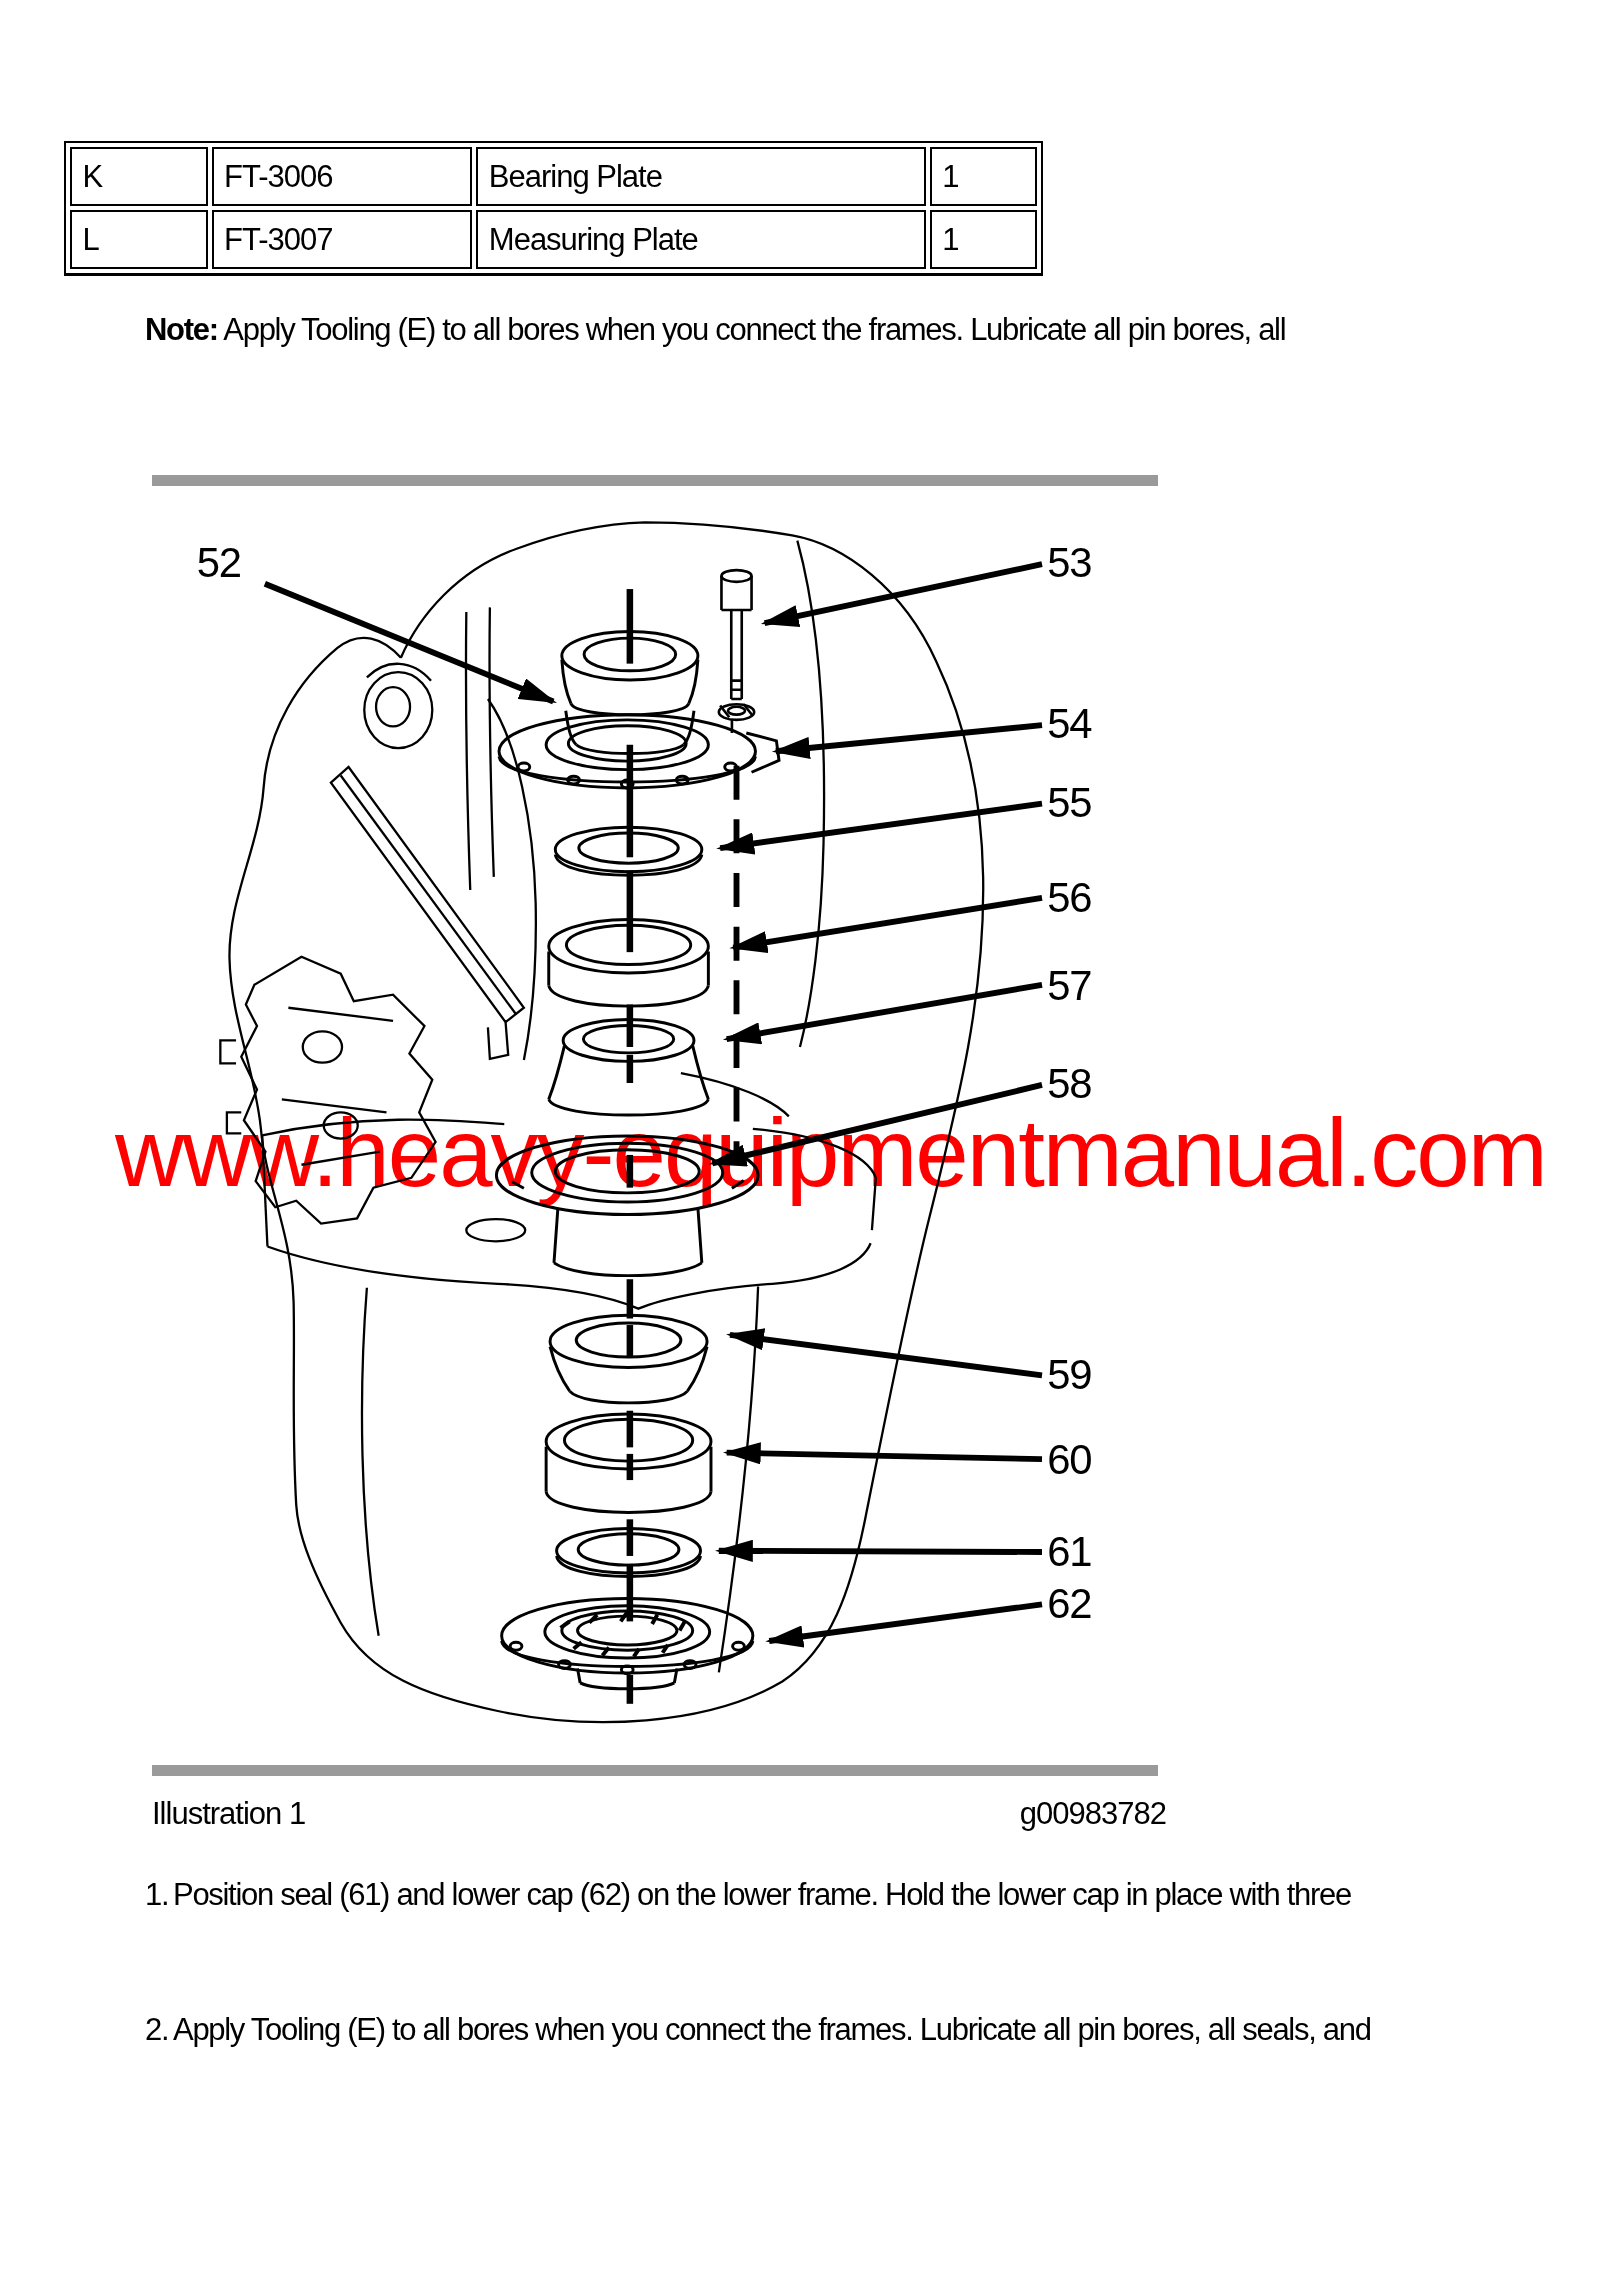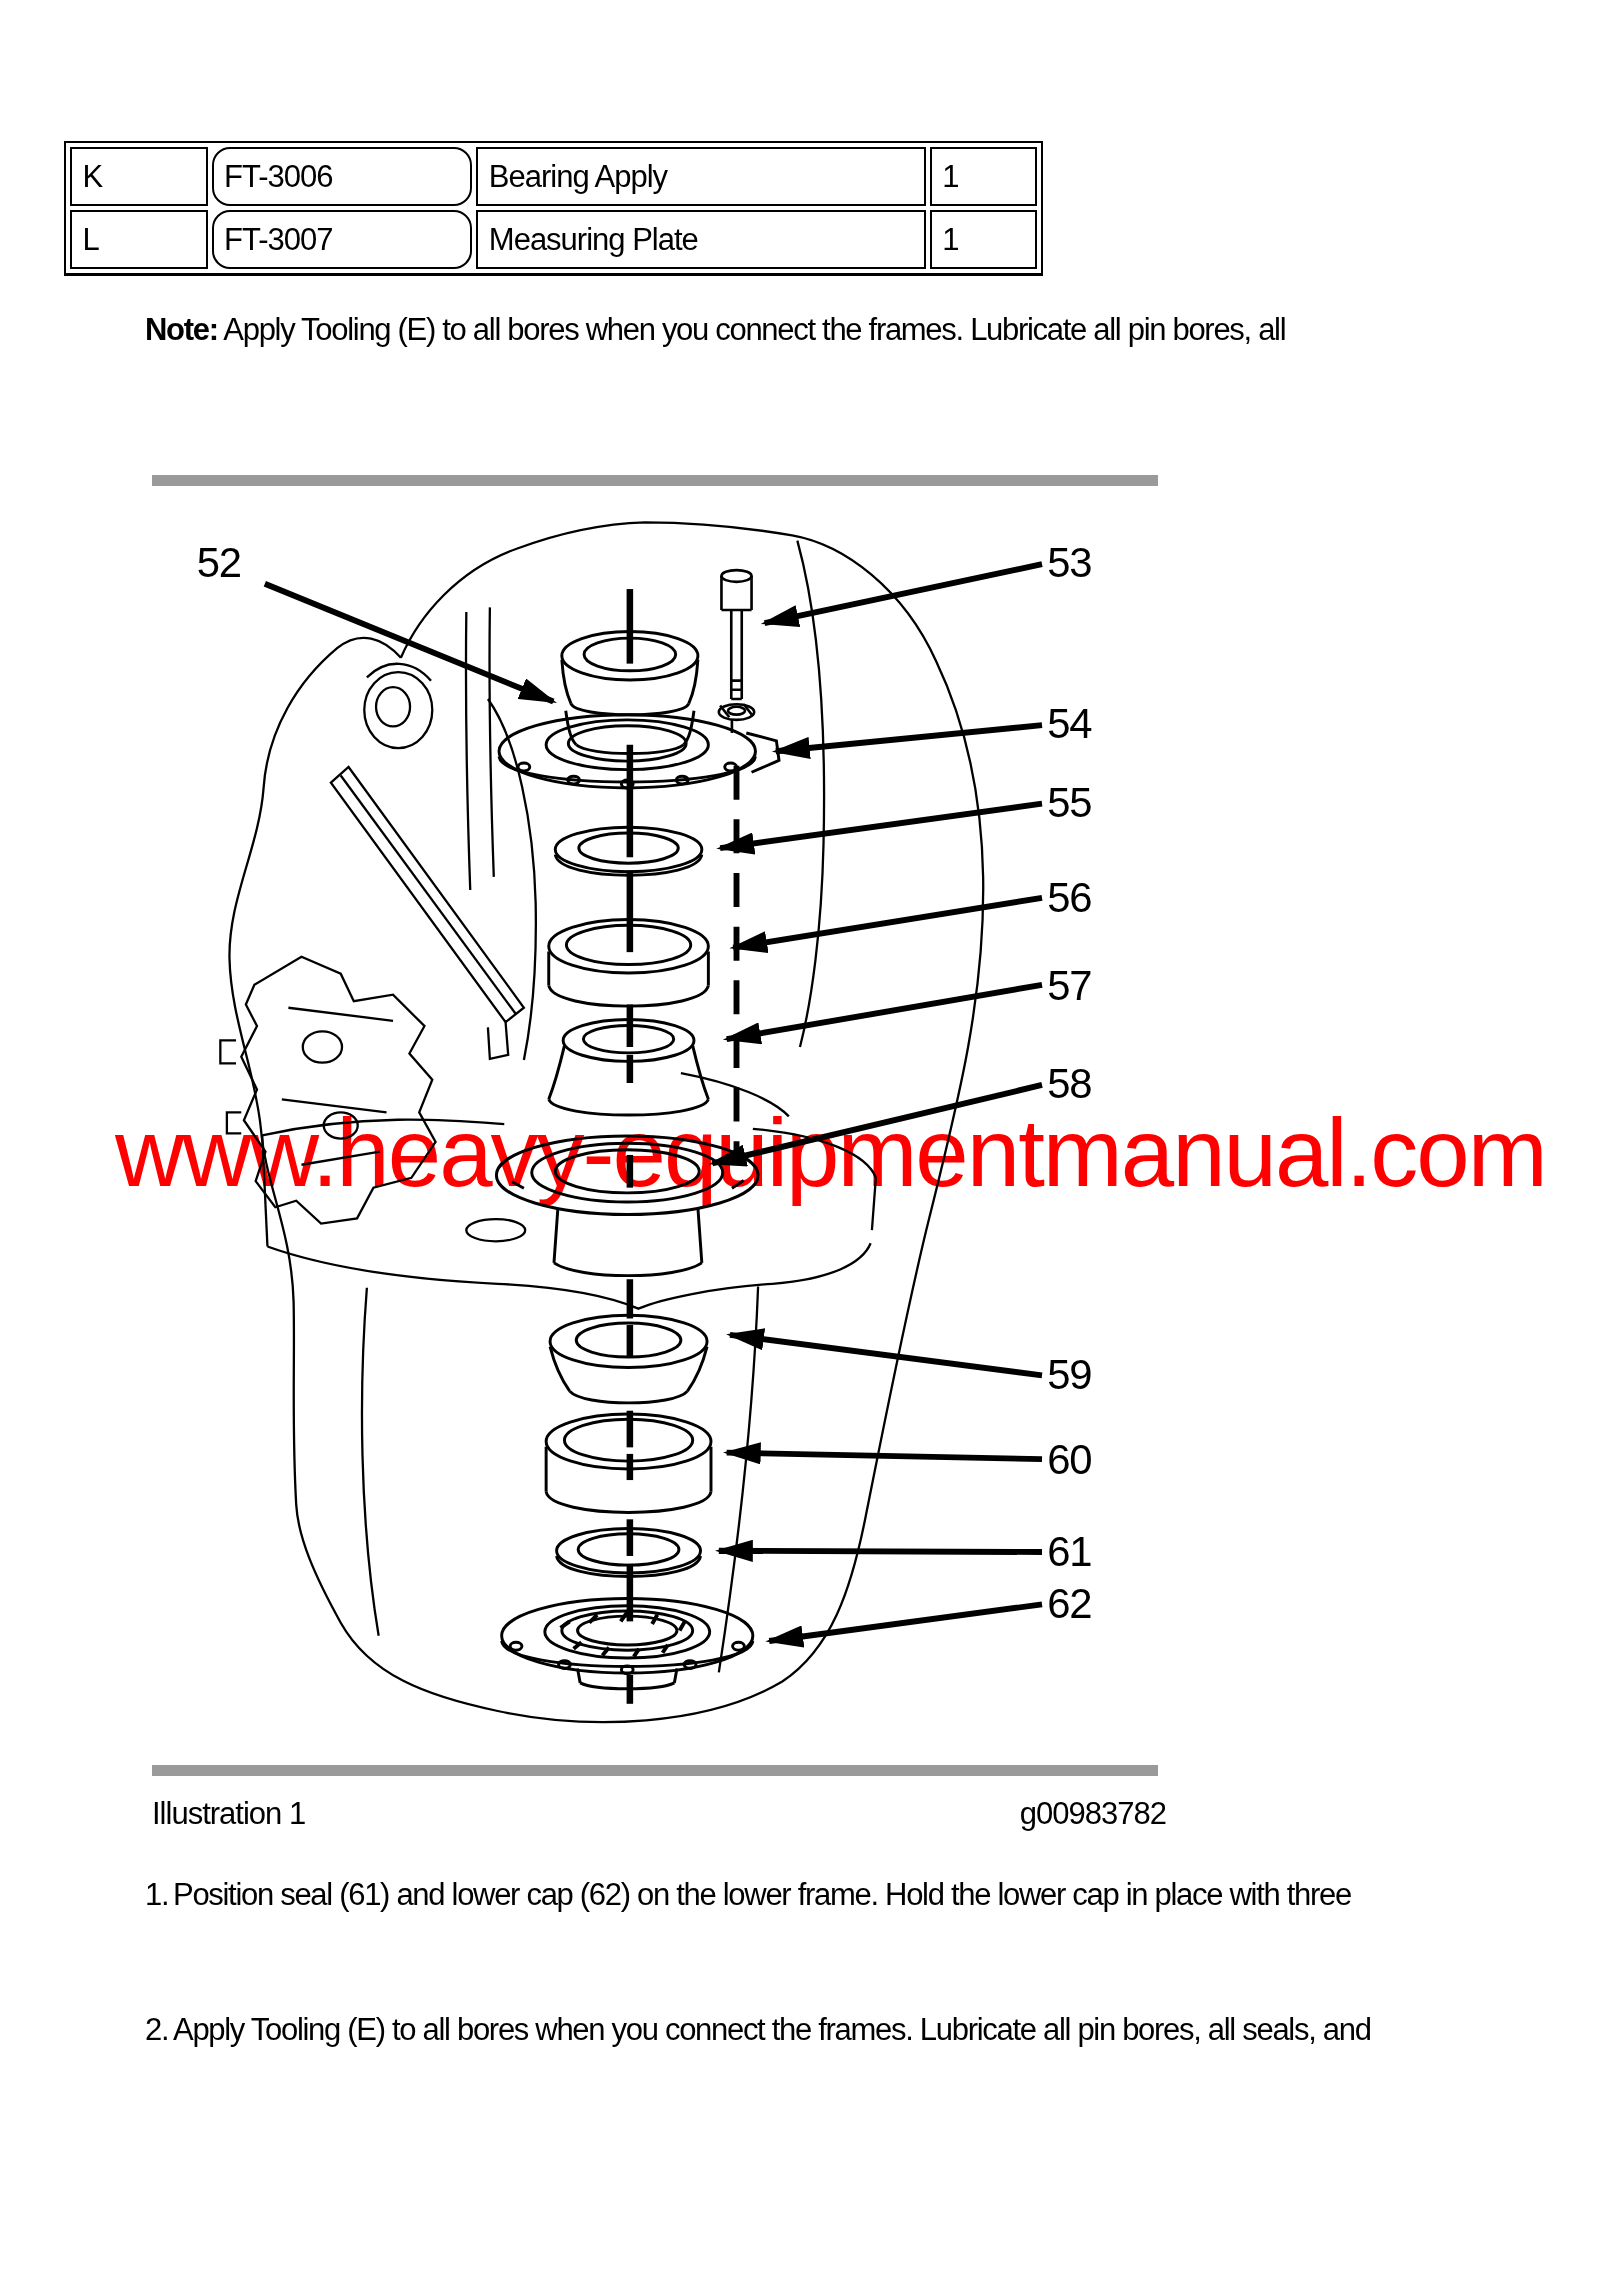--- a/index.html
+++ b/index.html
@@ -13,7 +13,7 @@
   table.tool{border-collapse:separate; border-spacing:4.6px; width:100%;}
   table.tool td{border:2px solid #000; height:55px; vertical-align:middle;
     font-size:31px; letter-spacing:-1px; padding:0 5.2px 0 10.5px; background:#fff;}
-  td.c1{width:124px;} td.c2{width:252px;border-radius:18px;} td.c3{width:448px;} td.c4{width:92px;}
+  td.c1{width:124px;} td.c2{width:252px;} td.c3{width:448px;} td.c4{width:92px;}
   
   #note{position:absolute; left:145px; top:309px; width:1381px;
     font-size:31px; line-height:41px; letter-spacing:-1.3px;}

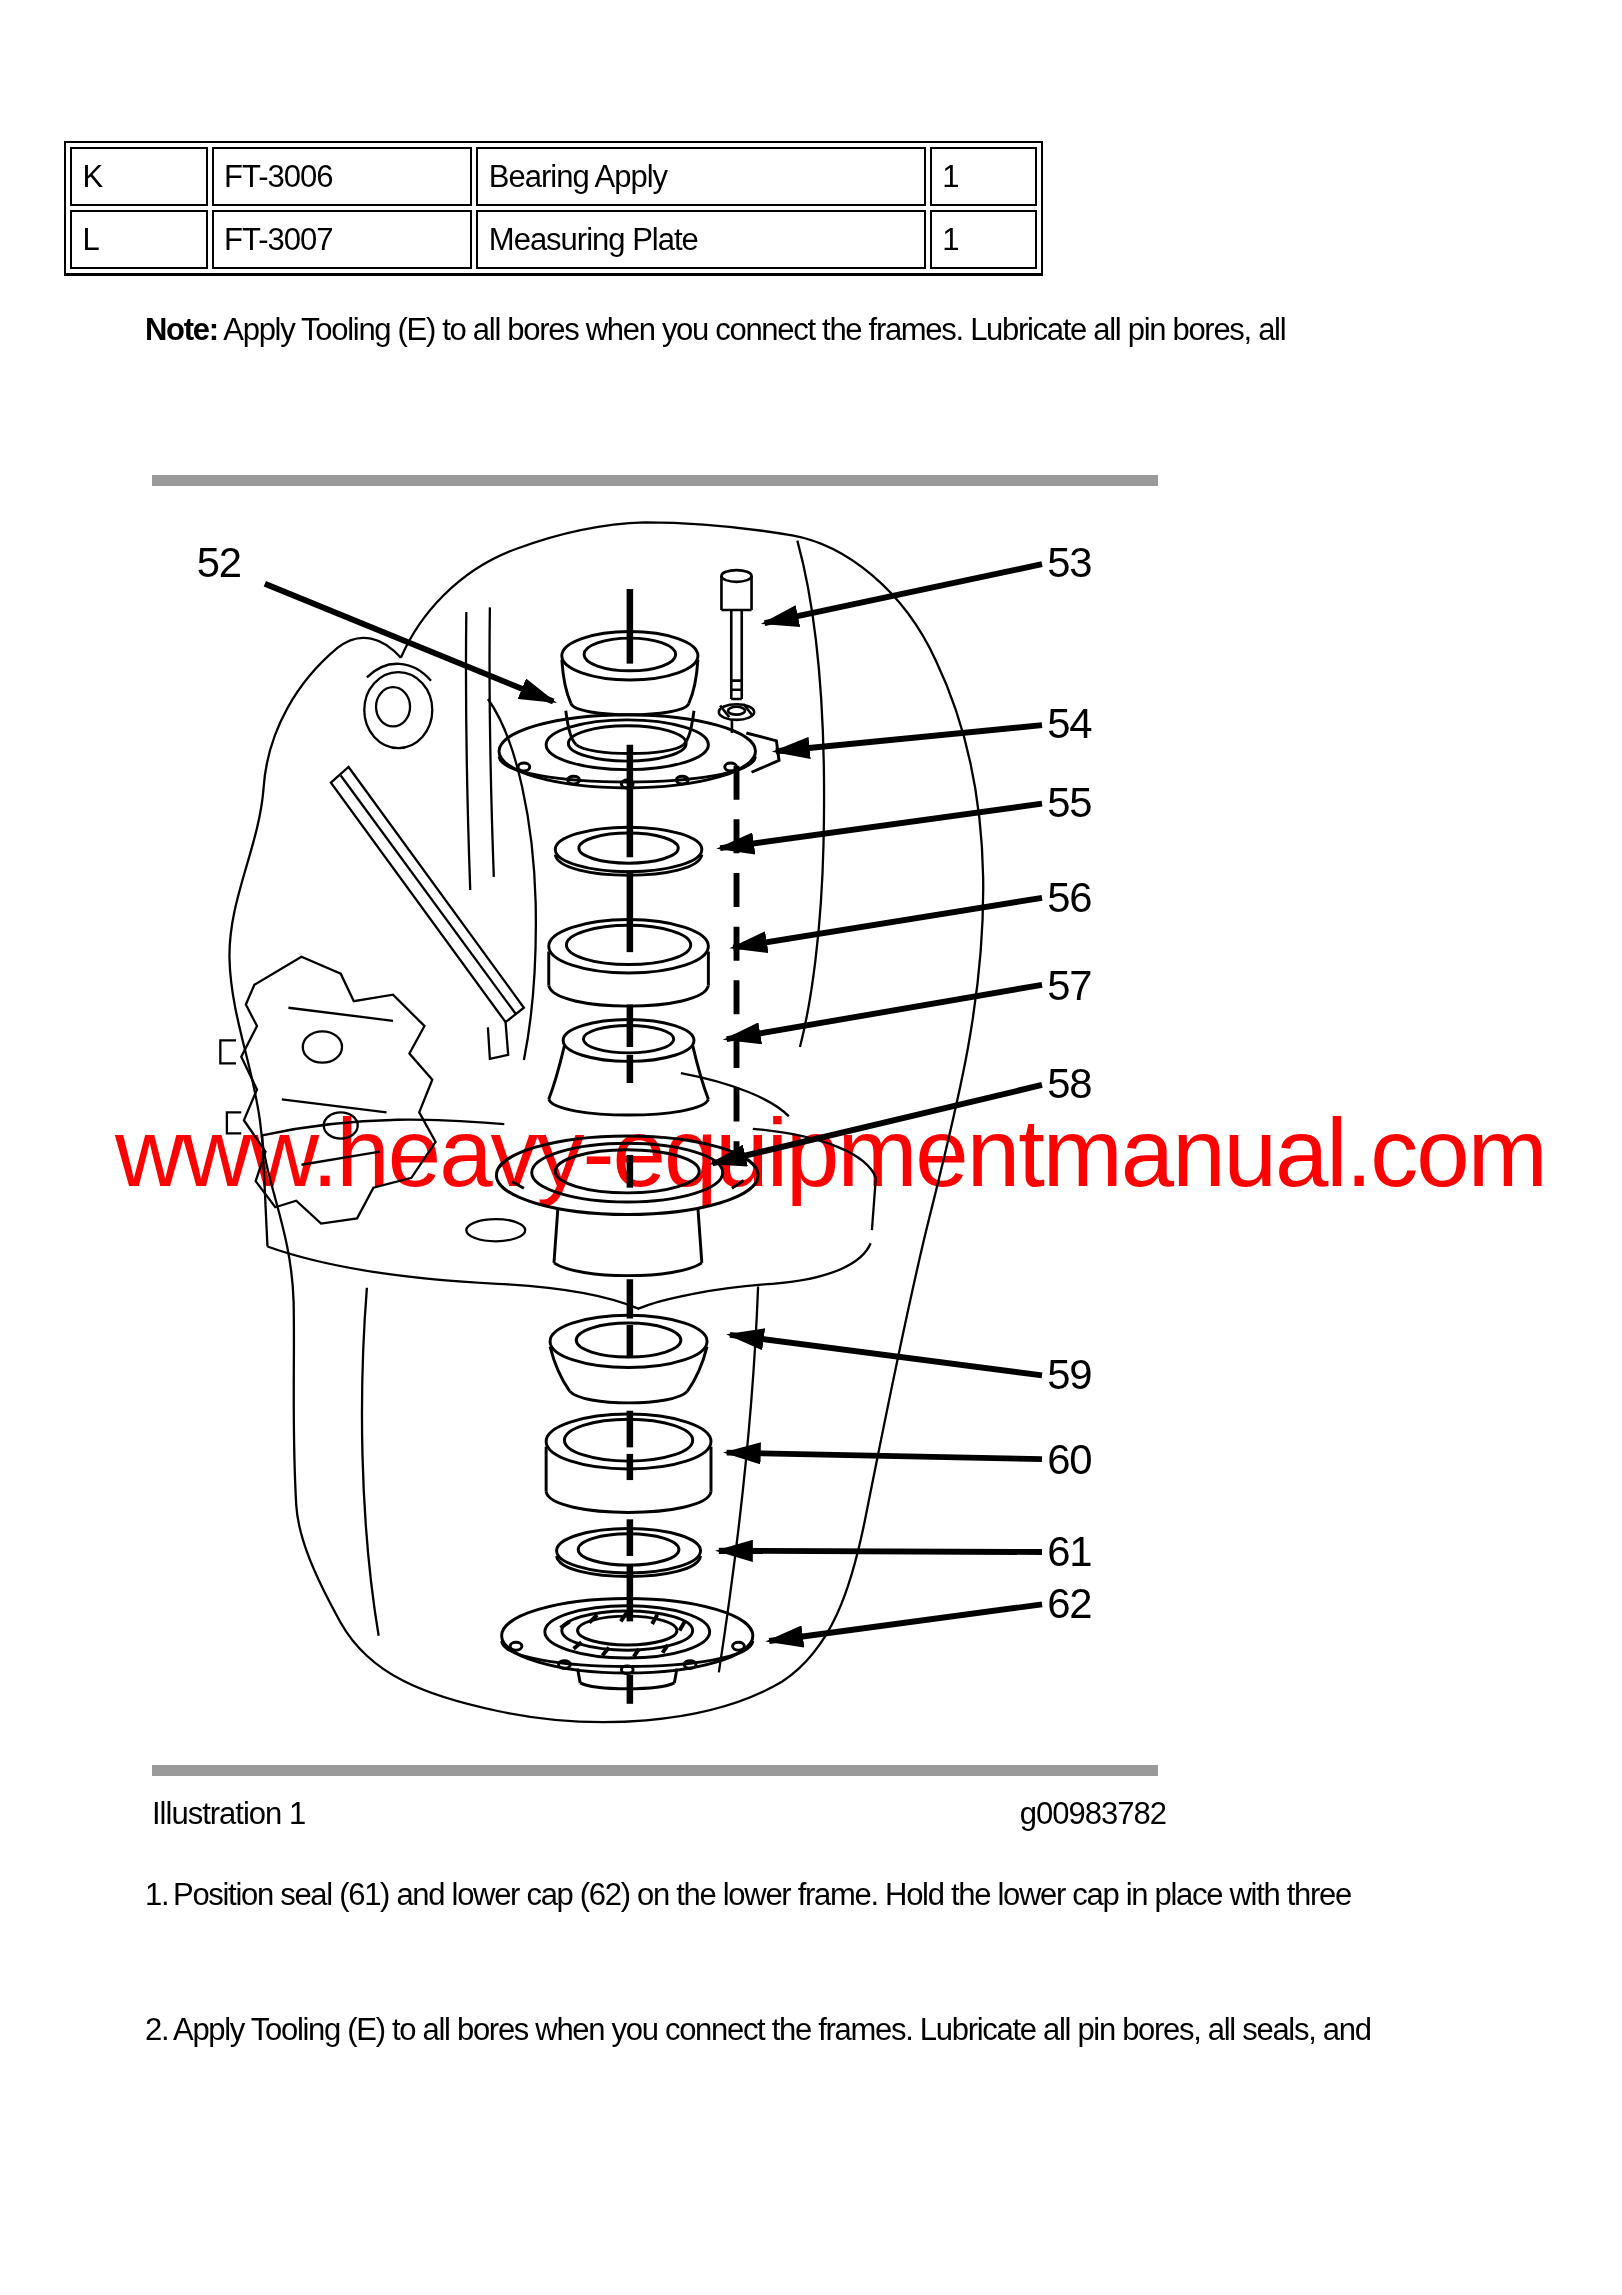--- a/index.html
+++ b/index.html
@@ -48,7 +48,7 @@
         <tr>
           <td class="c1">K</td>
           <td class="c2">FT-3006</td>
-          <td class="c3">Bearing Apply</td>
+          <td class="c3">Bearing Plate</td>
           <td class="c4">1</td>
         </tr>
         <tr>

